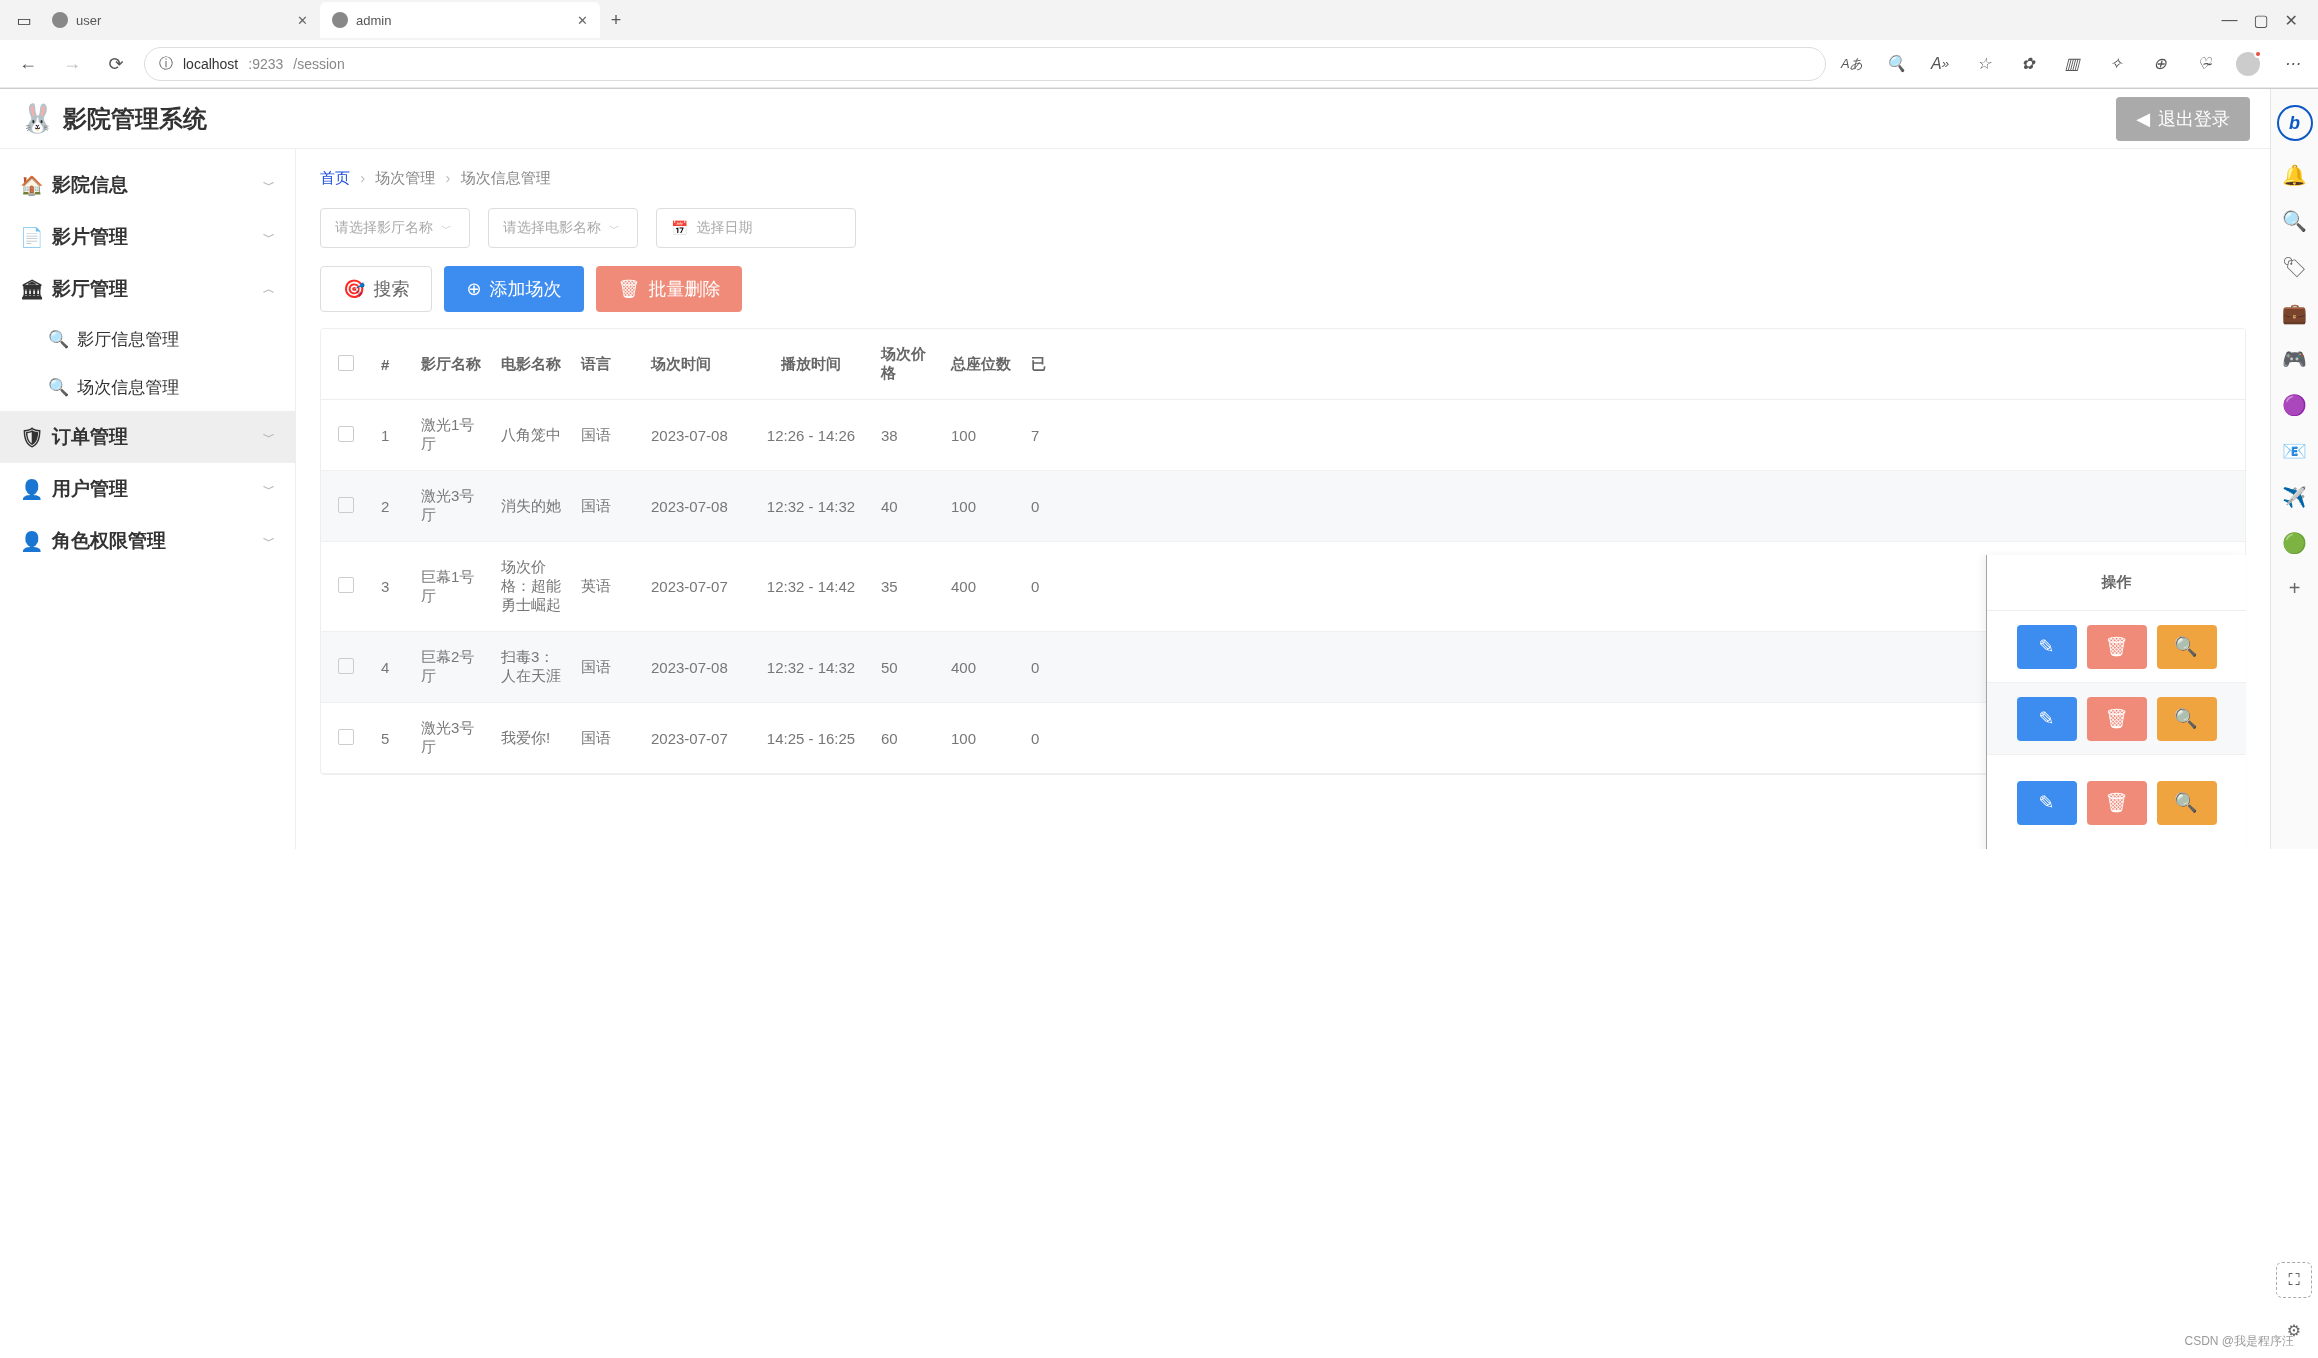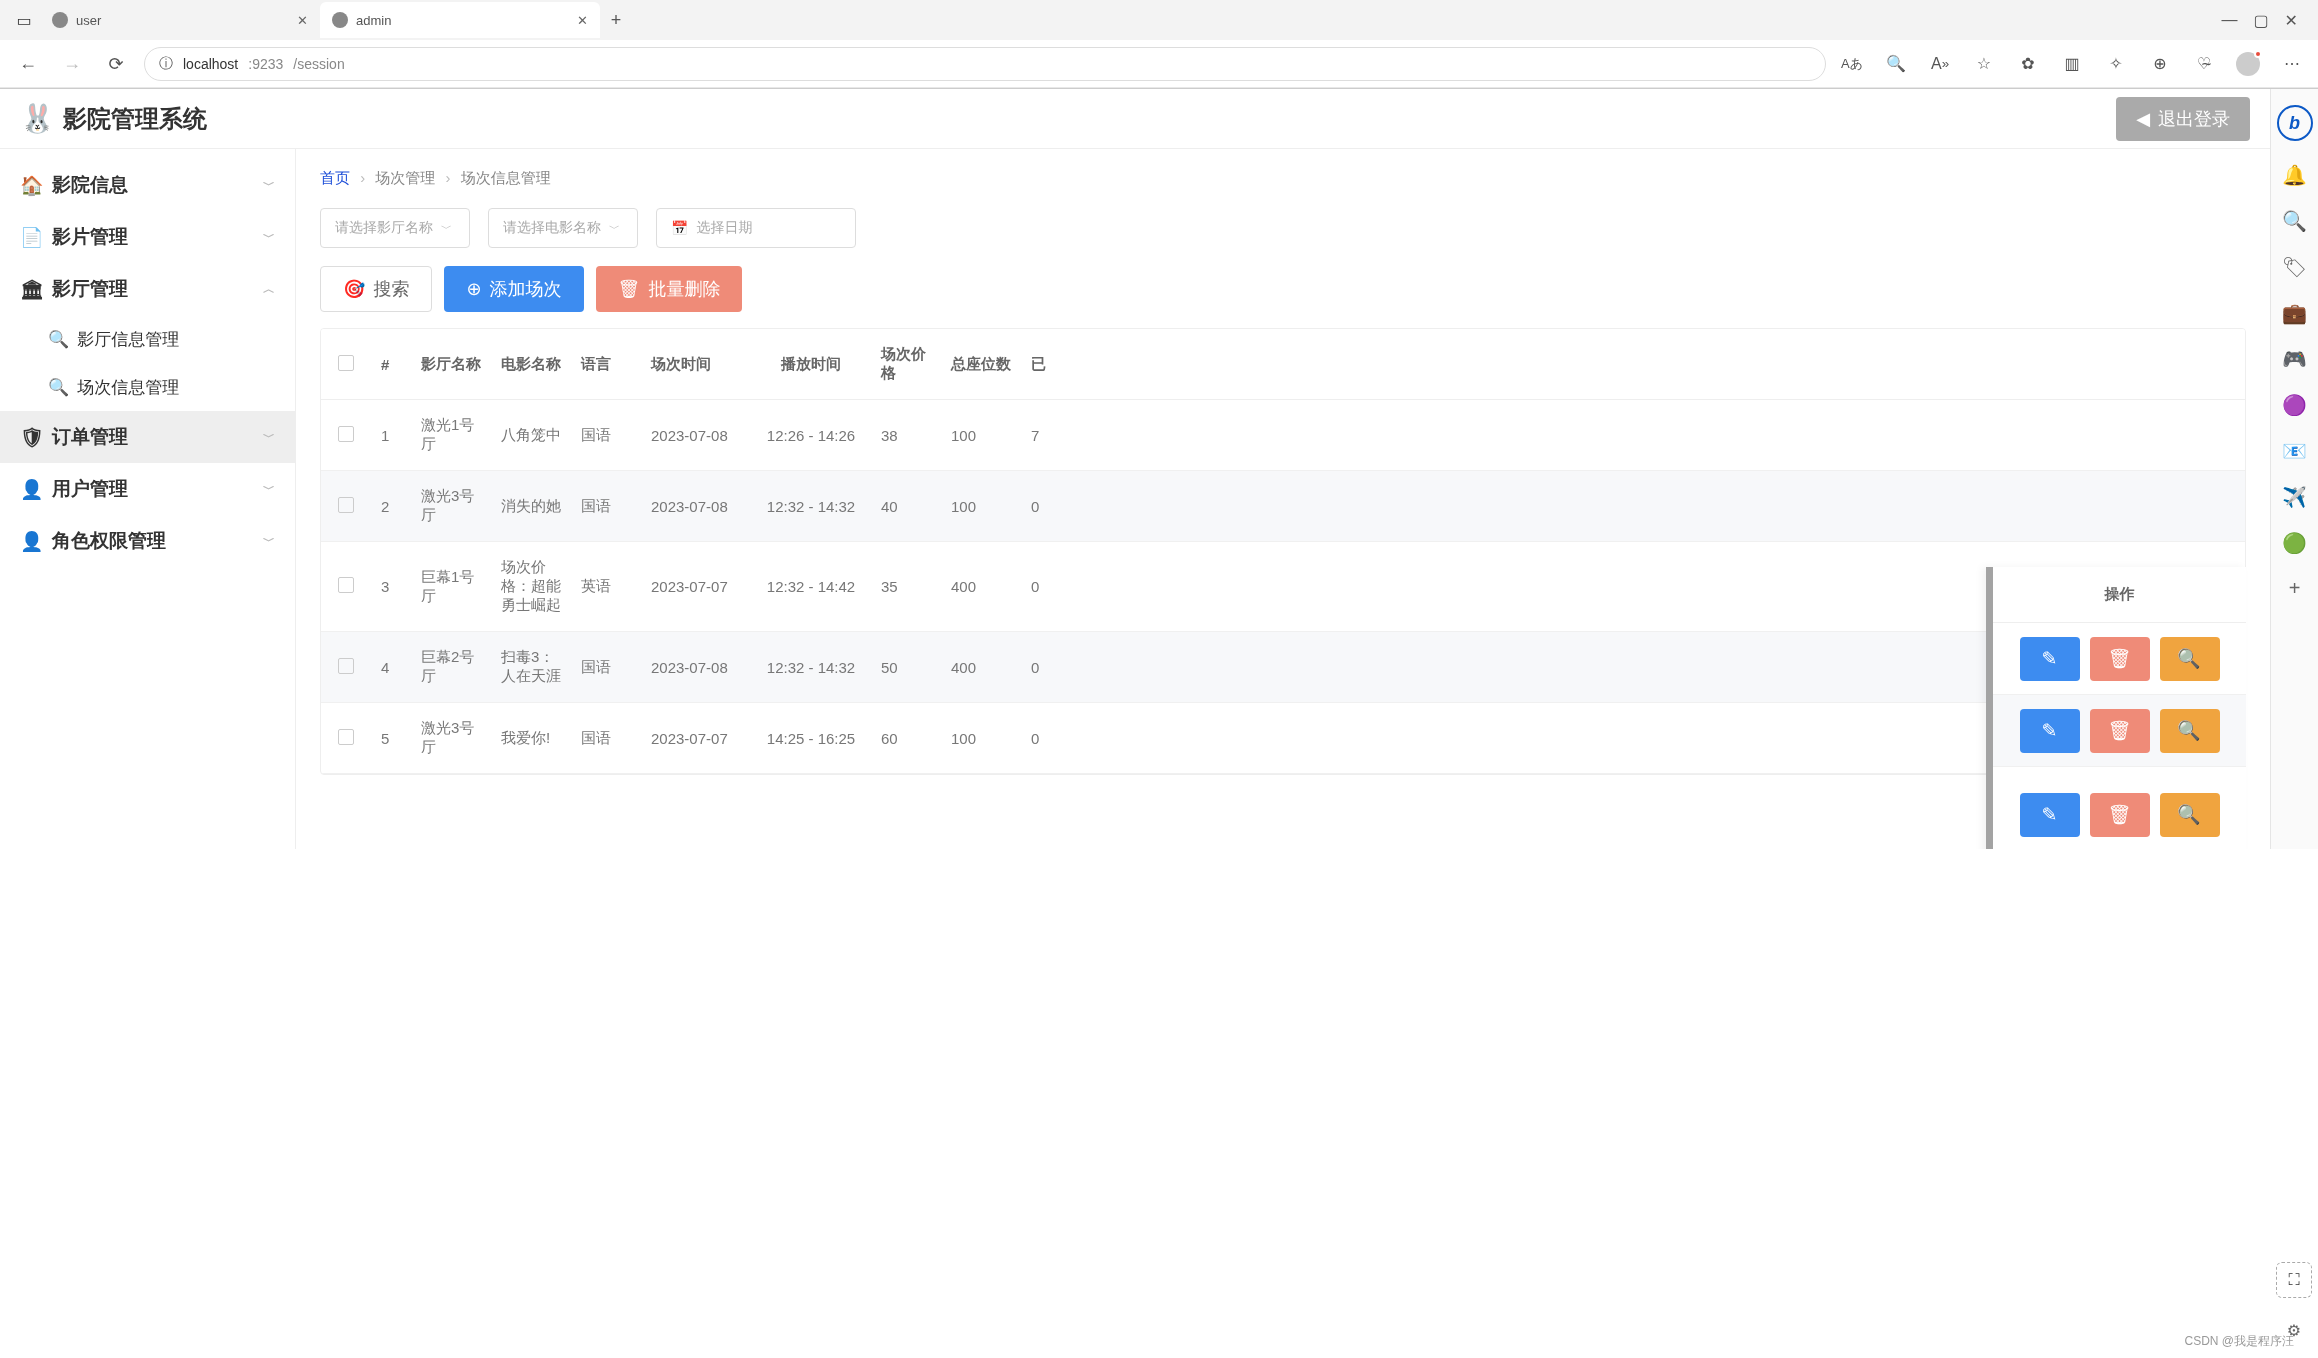--- a/index.html
+++ b/index.html
@@ -22,7 +22,7 @@
 .url-box .host { color: #333; }
 .url-box .path { color: #888; }
 .toolbar-icons { display: flex; gap: 16px; color: #555; align-items: center; }
-.toolbar-icons > * { width: 28px; height: 28px; display:flex; align-items:center; justify-content:center; }
+.toolbar-icons > * { width: 28px; height: 28px; display:flex; align-items:center; justify-content:center;font-style:italic; }
 .avatar-dot { position: relative; }
 .avatar-dot .dot { position:absolute; top:0; right:0; width:8px; height:8px; background:#e74c3c; border-radius:50%; border:2px solid #fff; }
 

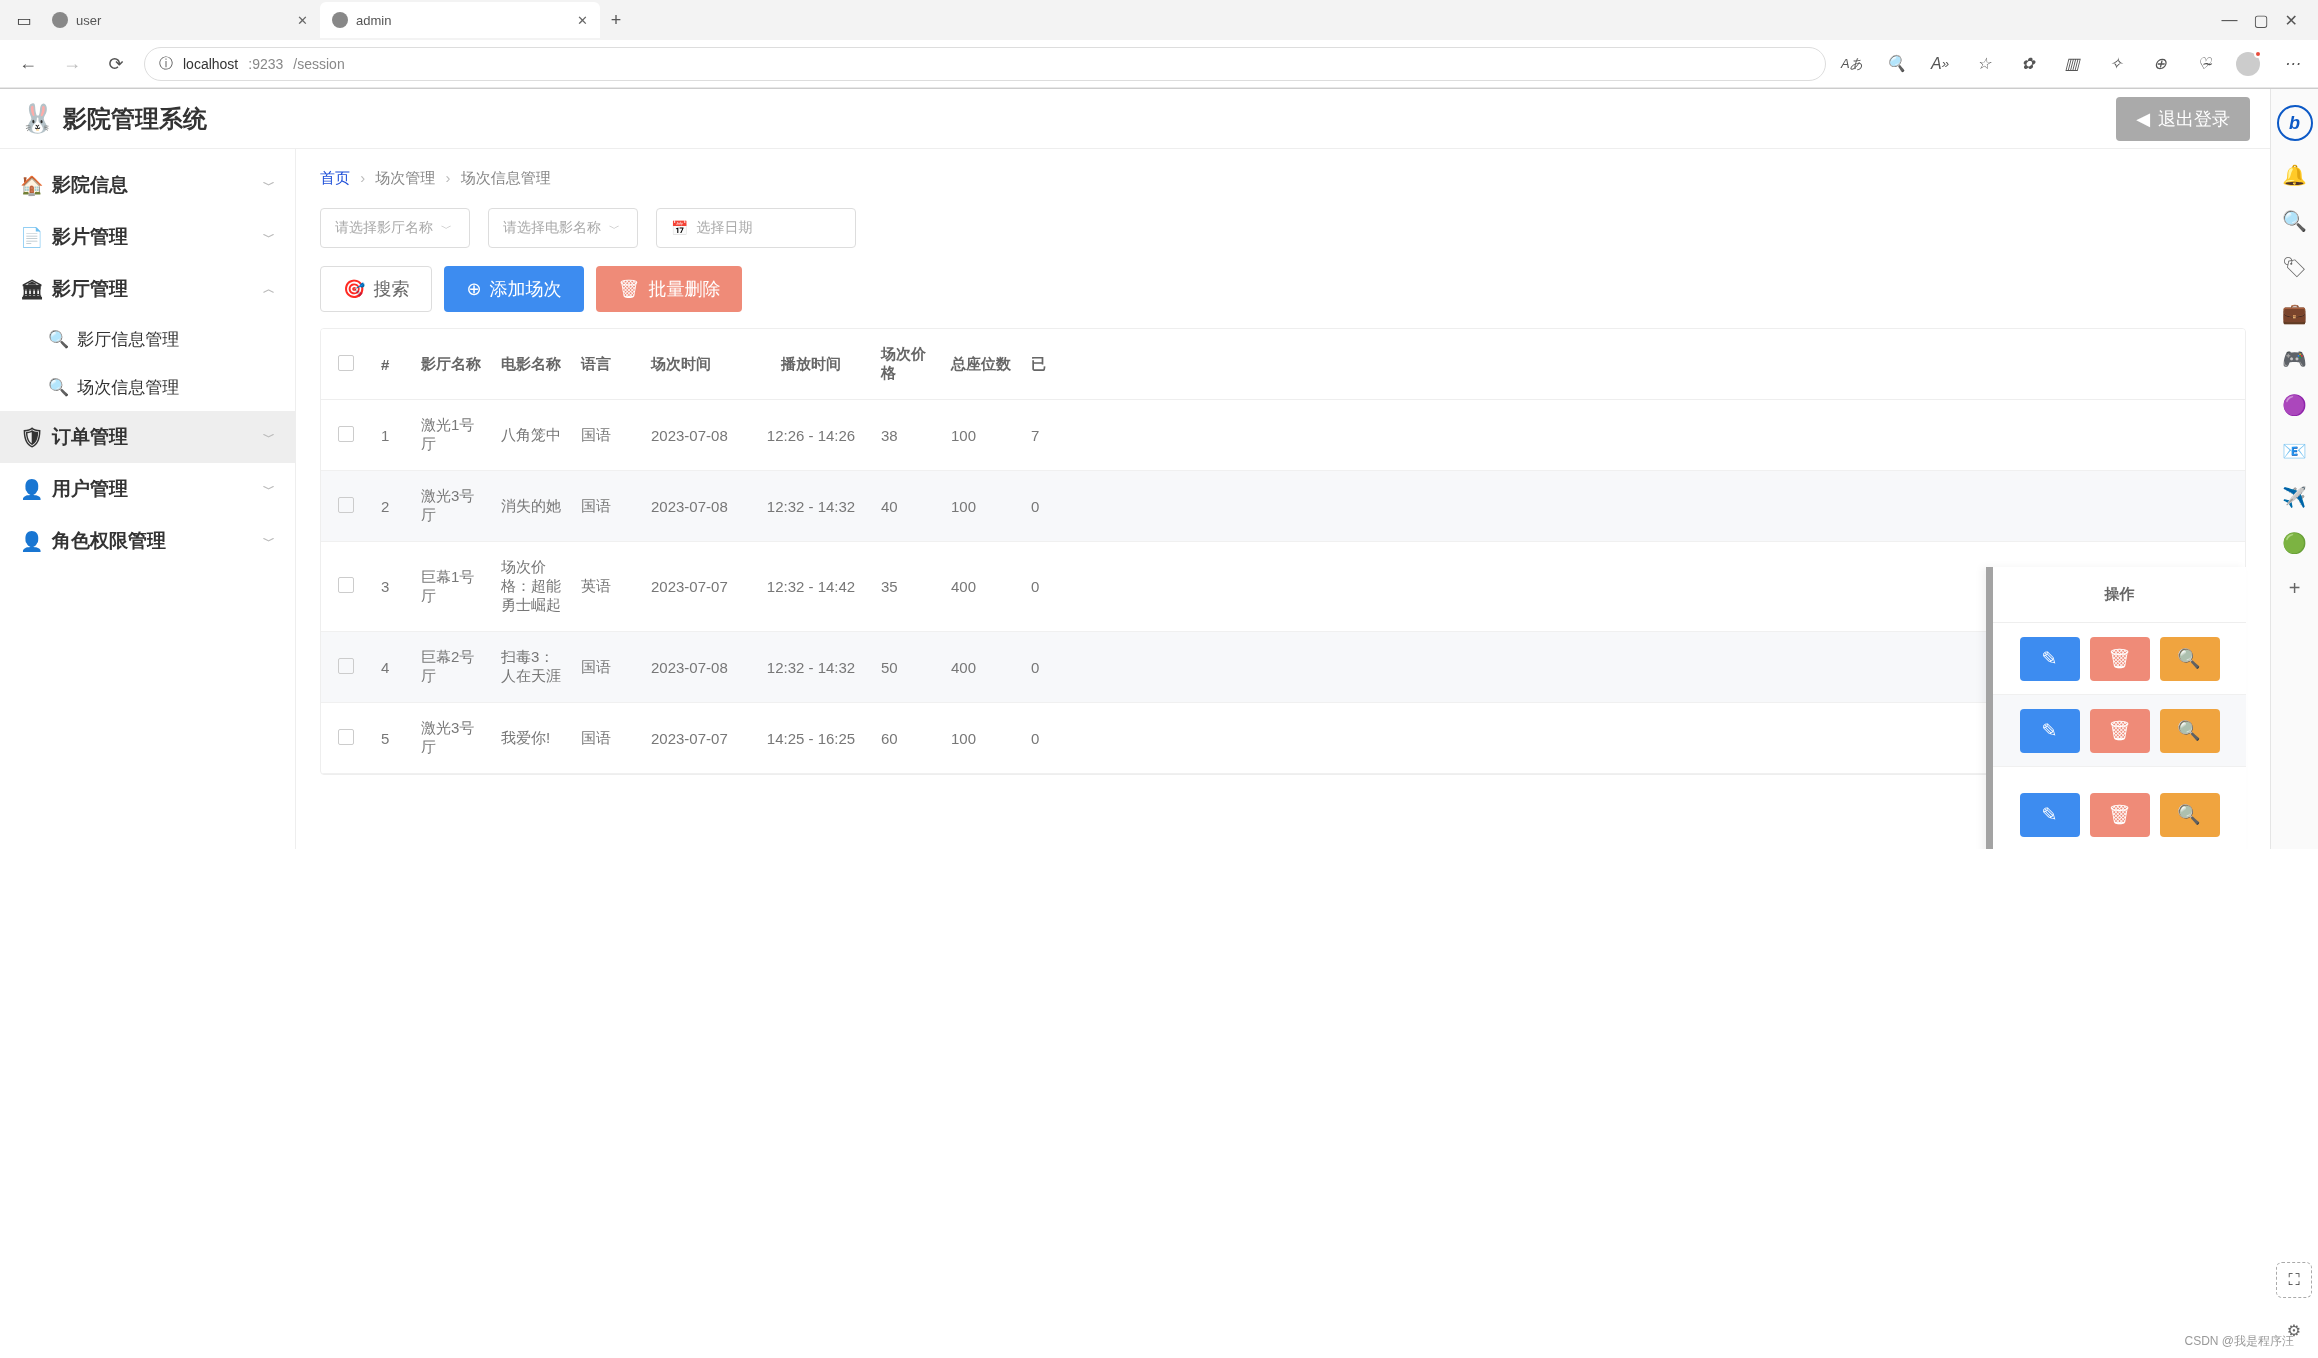--- a/index.html
+++ b/index.html
@@ -77,7 +77,7 @@
 .cell.price { width:70px; }
 .cell.seats { width:80px; }
 .cell.extra { width:30px; overflow:hidden; }
-.ops-sticky { position:absolute; right:24px; top:418px; background:#fff; box-shadow:-4px 0 8px rgba(0,0,0,0.05); border-left:7px solid #a3a3a3; }
+.ops-sticky { position:absolute; right:24px; top:406px; background:#fff; box-shadow:-4px 0 8px rgba(0,0,0,0.05); border-left:1px solid #a3a3a3; }
 .ops-col { width:260px; }
 .ops-head { height:56px; display:flex; align-items:center; justify-content:center; font-weight:600; color:#666; border-bottom:1px solid #eee; font-size:15px; }
 .ops-row { display:flex; gap:10px; padding:14px 18px; justify-content:center; align-items:center; border-bottom:1px solid #f0f0f0; }

